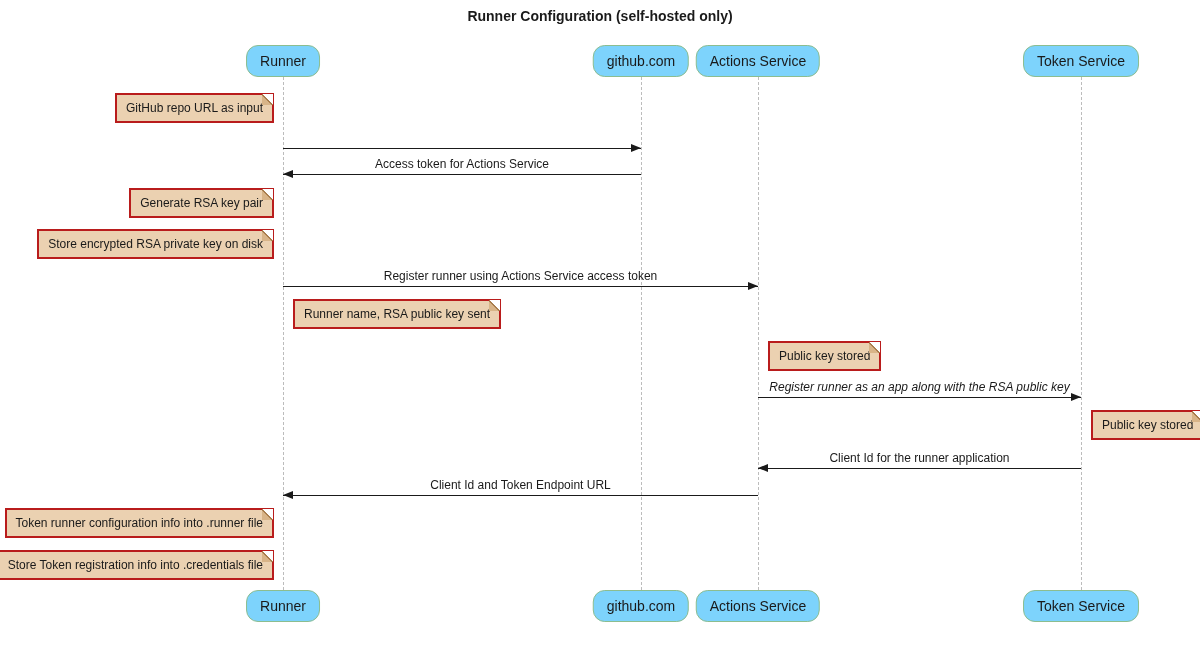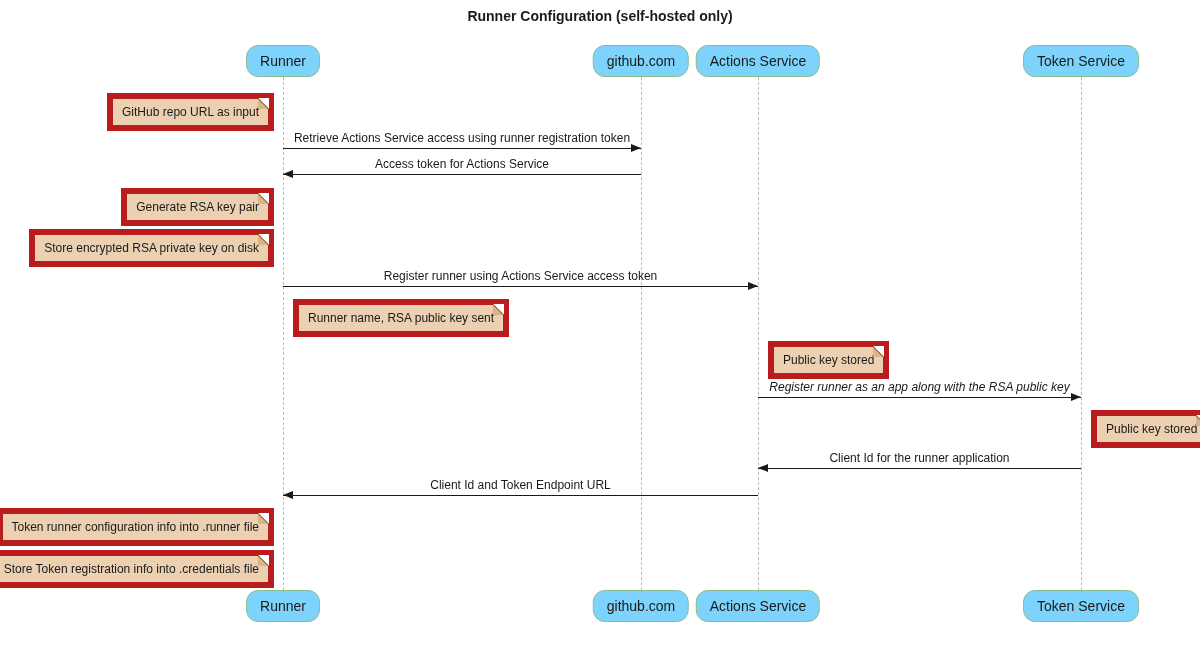--- a/index.html
+++ b/index.html
@@ -34,7 +34,7 @@
   .arrowhead.right{border-left:10px solid #1a1a1a;}
   .arrowhead.left{border-right:10px solid #1a1a1a;}
   .note{
-    position:absolute;background:#ebd1b1;border:6px solid #b91c1c;
+    position:absolute;background:#ebd1b1;border:2px solid #b91c1c;
     padding:5px 9px;font-size:12px;line-height:16px;white-space:nowrap;
   }
   .fold{

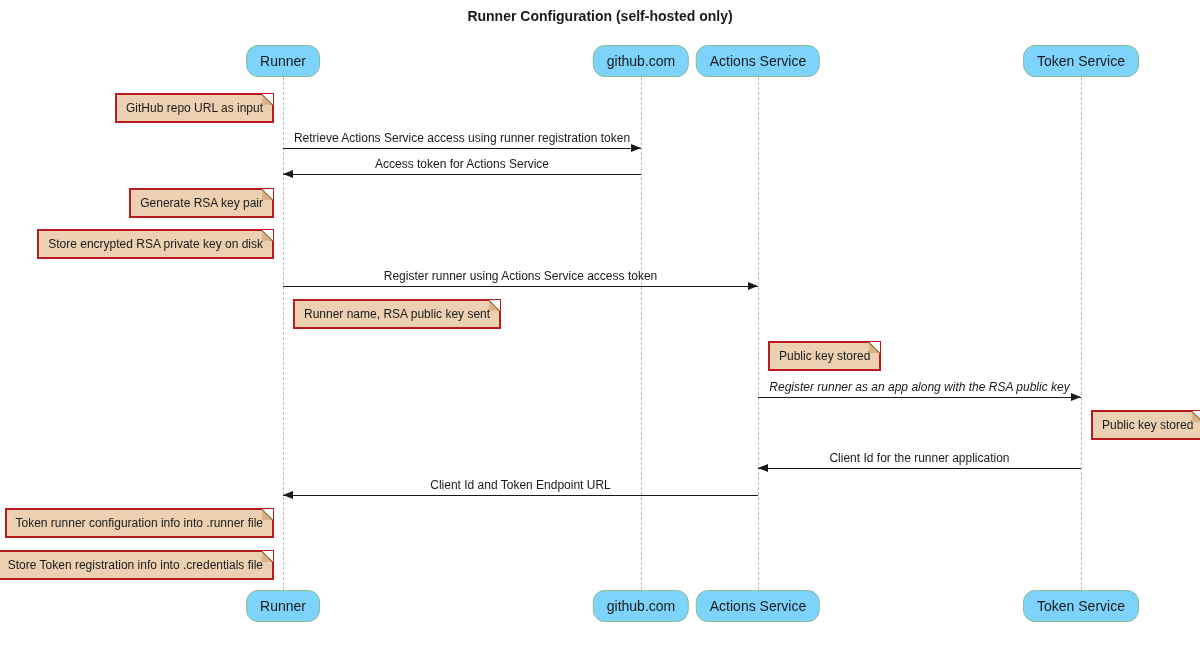--- a/index.html
+++ b/index.html
@@ -59,7 +59,6 @@
   <div class="participant" style="left:758px;top:45px;">Actions Service</div>
   <div class="participant" style="left:1081px;top:45px;">Token Service</div>
 
-  <div class="msg-label" style="left:285px;width:354px;top:131px;">Retrieve Actions Service access using runner registration token</div>
   <div class="msg-line" style="left:283px;width:358px;top:148px;"></div>
   <div class="arrowhead right" style="left:631px;top:144px;"></div>
 

